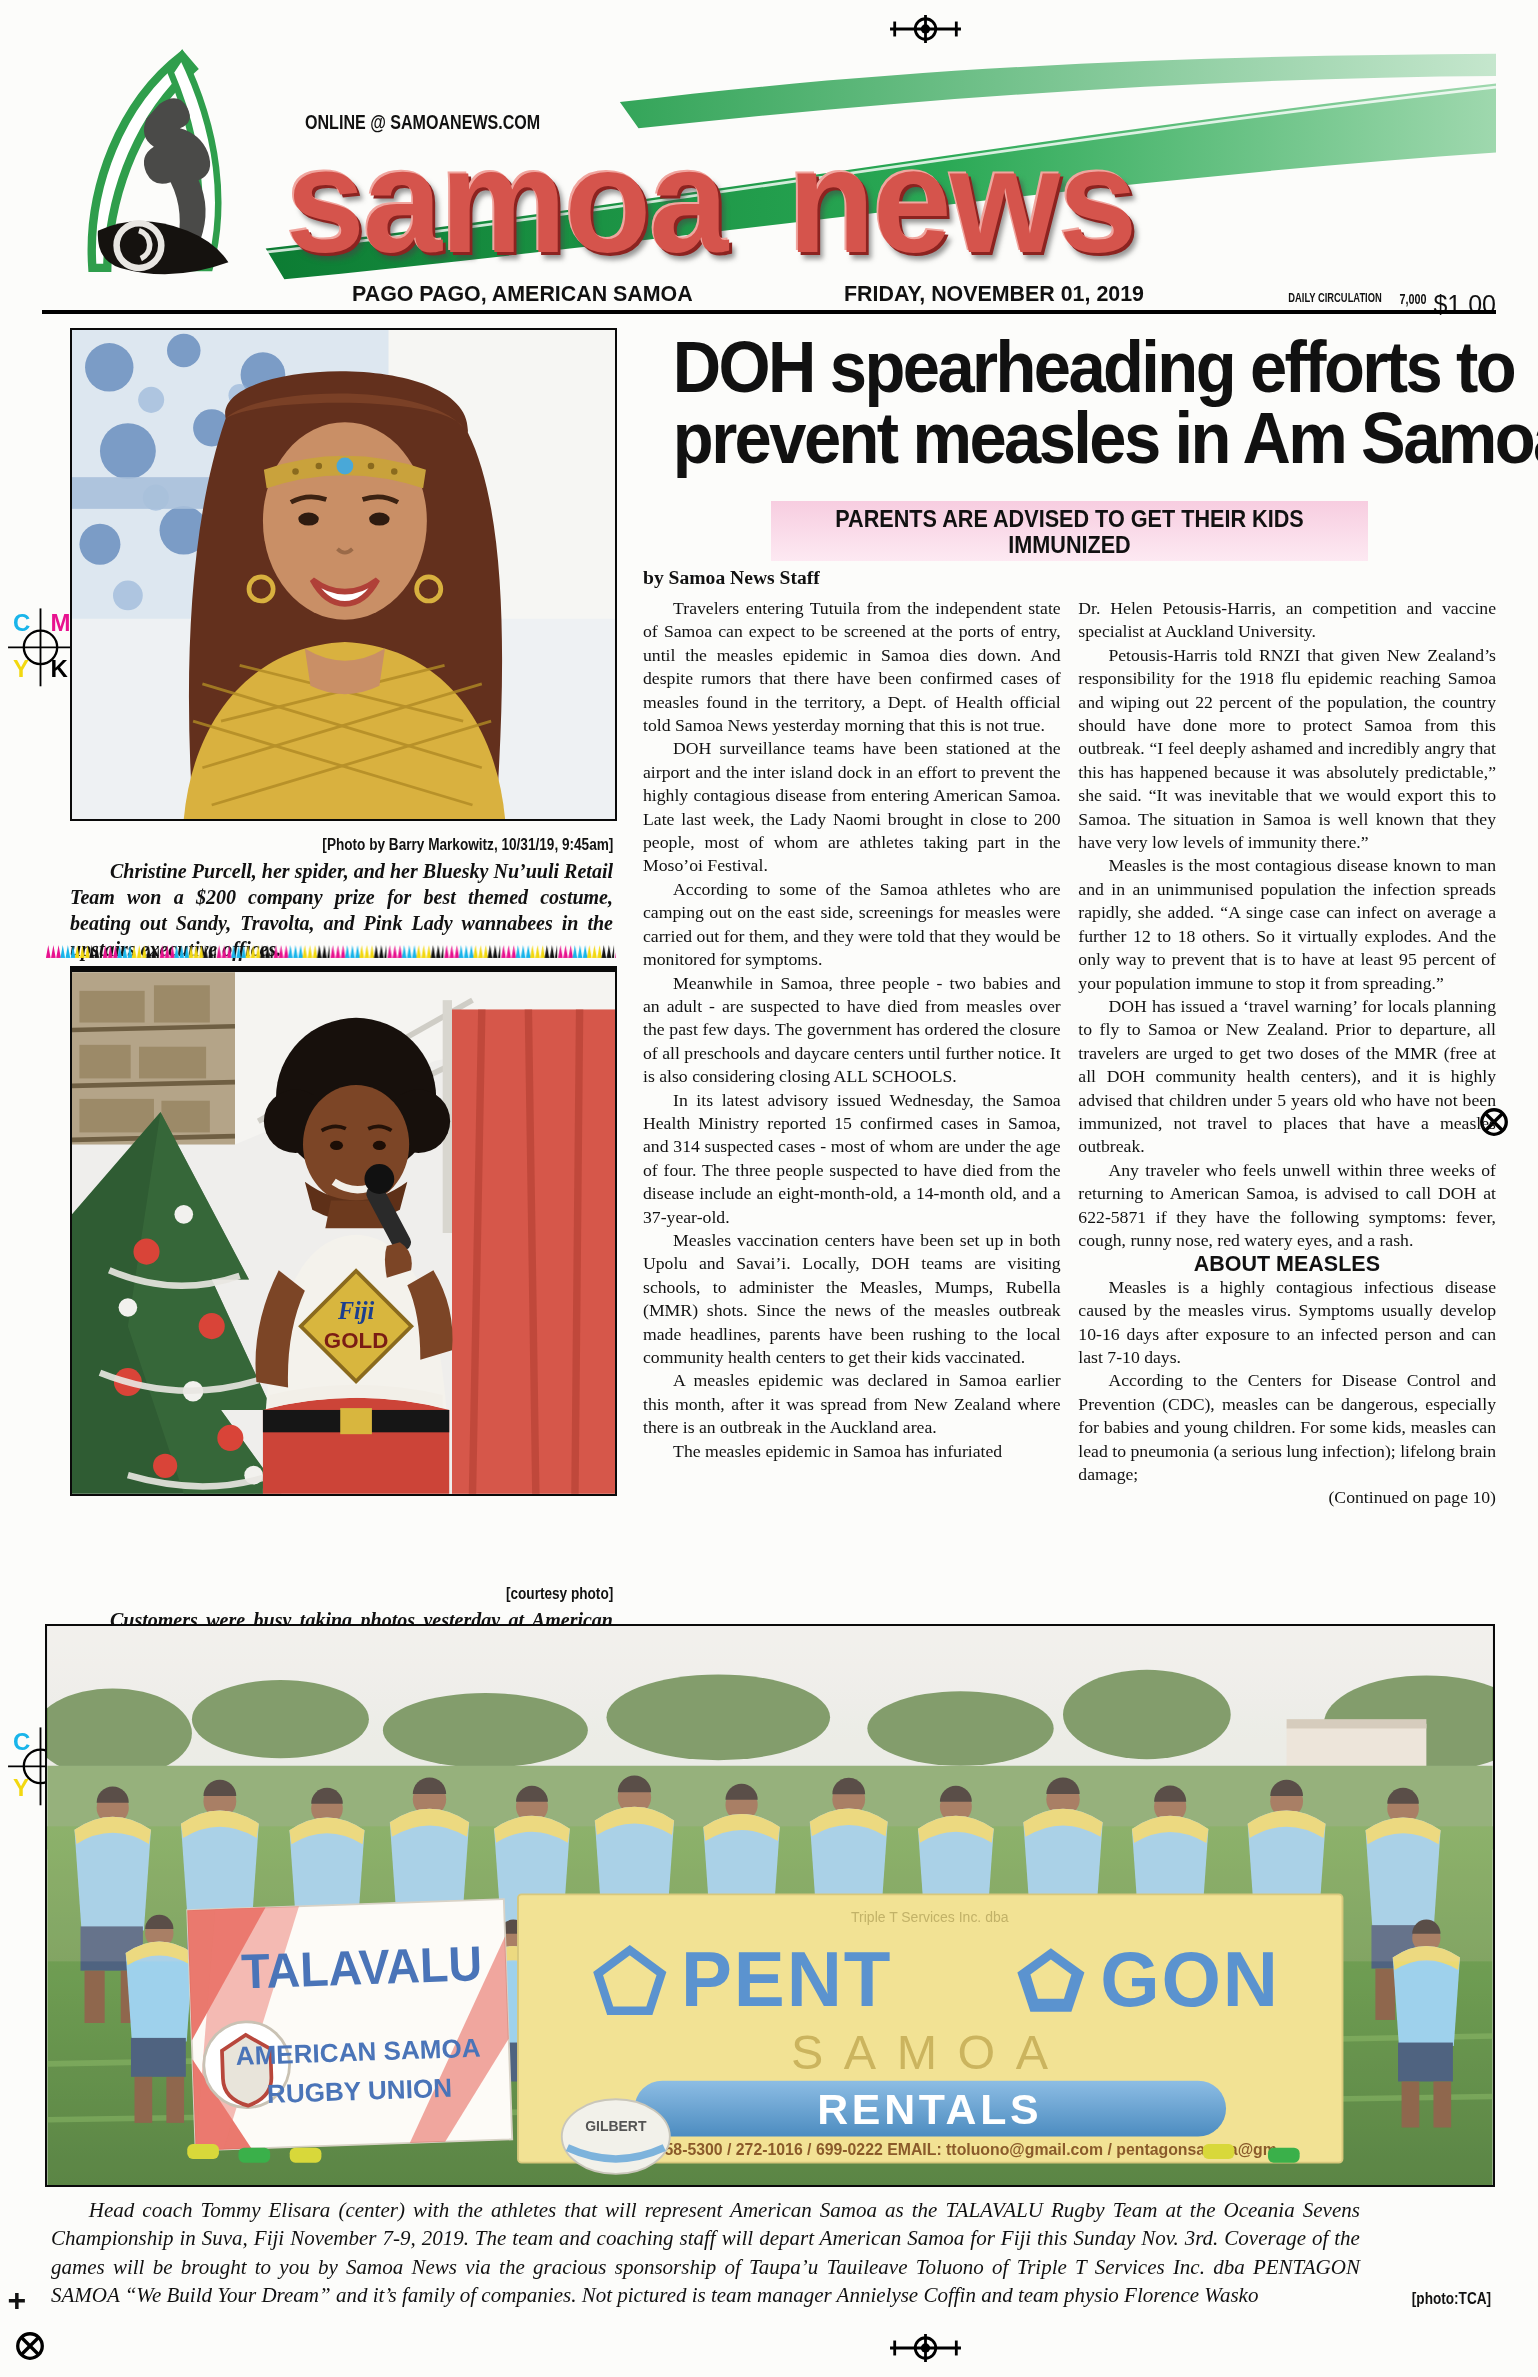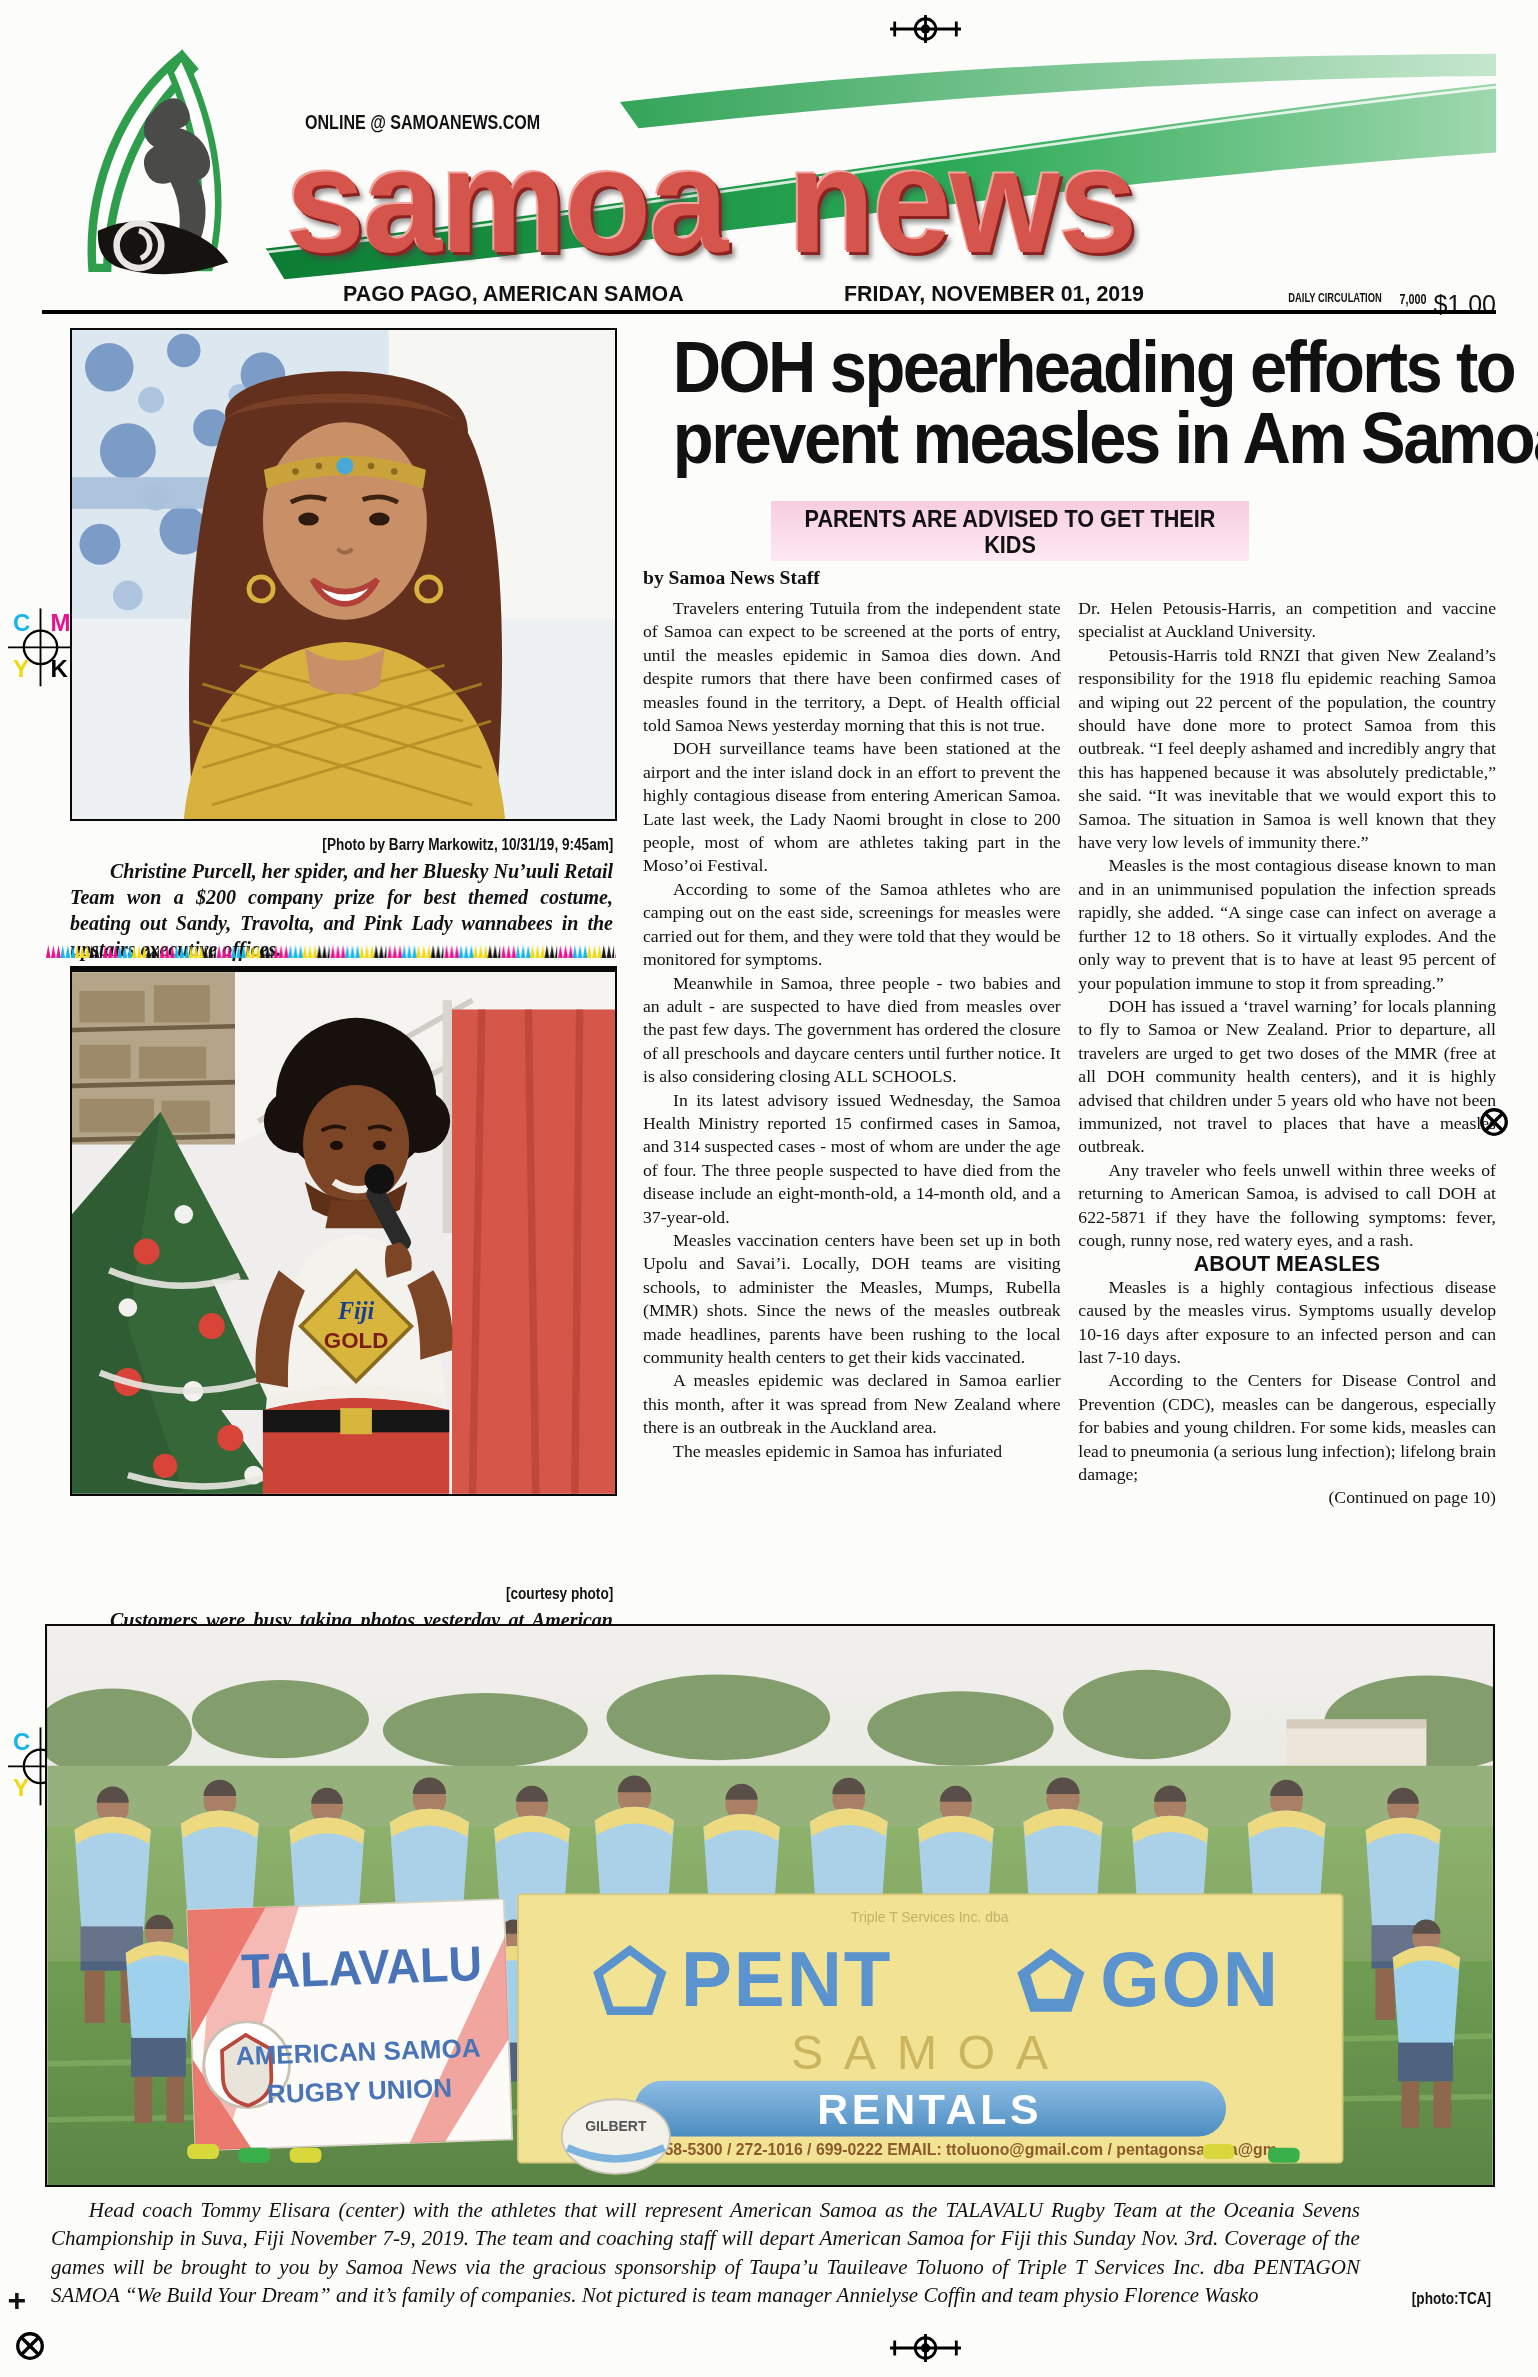--- a/index.html
+++ b/index.html
@@ -95,7 +95,7 @@
   <div class="abs masthead-text" style="left:244px;top:82px;">samoa news</div>
 </div>
 
-<div class="abs dateline" style="left:343px;top:282px;">PAGO PAGO, AMERICAN SAMOA</div>
+<div class="abs dateline" style="left:352px;top:282px;">PAGO PAGO, AMERICAN SAMOA</div>
 <div class="abs dateline" style="left:844px;top:282px;">FRIDAY, NOVEMBER 01, 2019</div>
 <div class="abs" style="left:1235px;top:290px;width:261px;display:flex;align-items:flex-start;justify-content:flex-end;gap:7px;">
   <span class="circ-label">DAILY CIRCULATION</span>

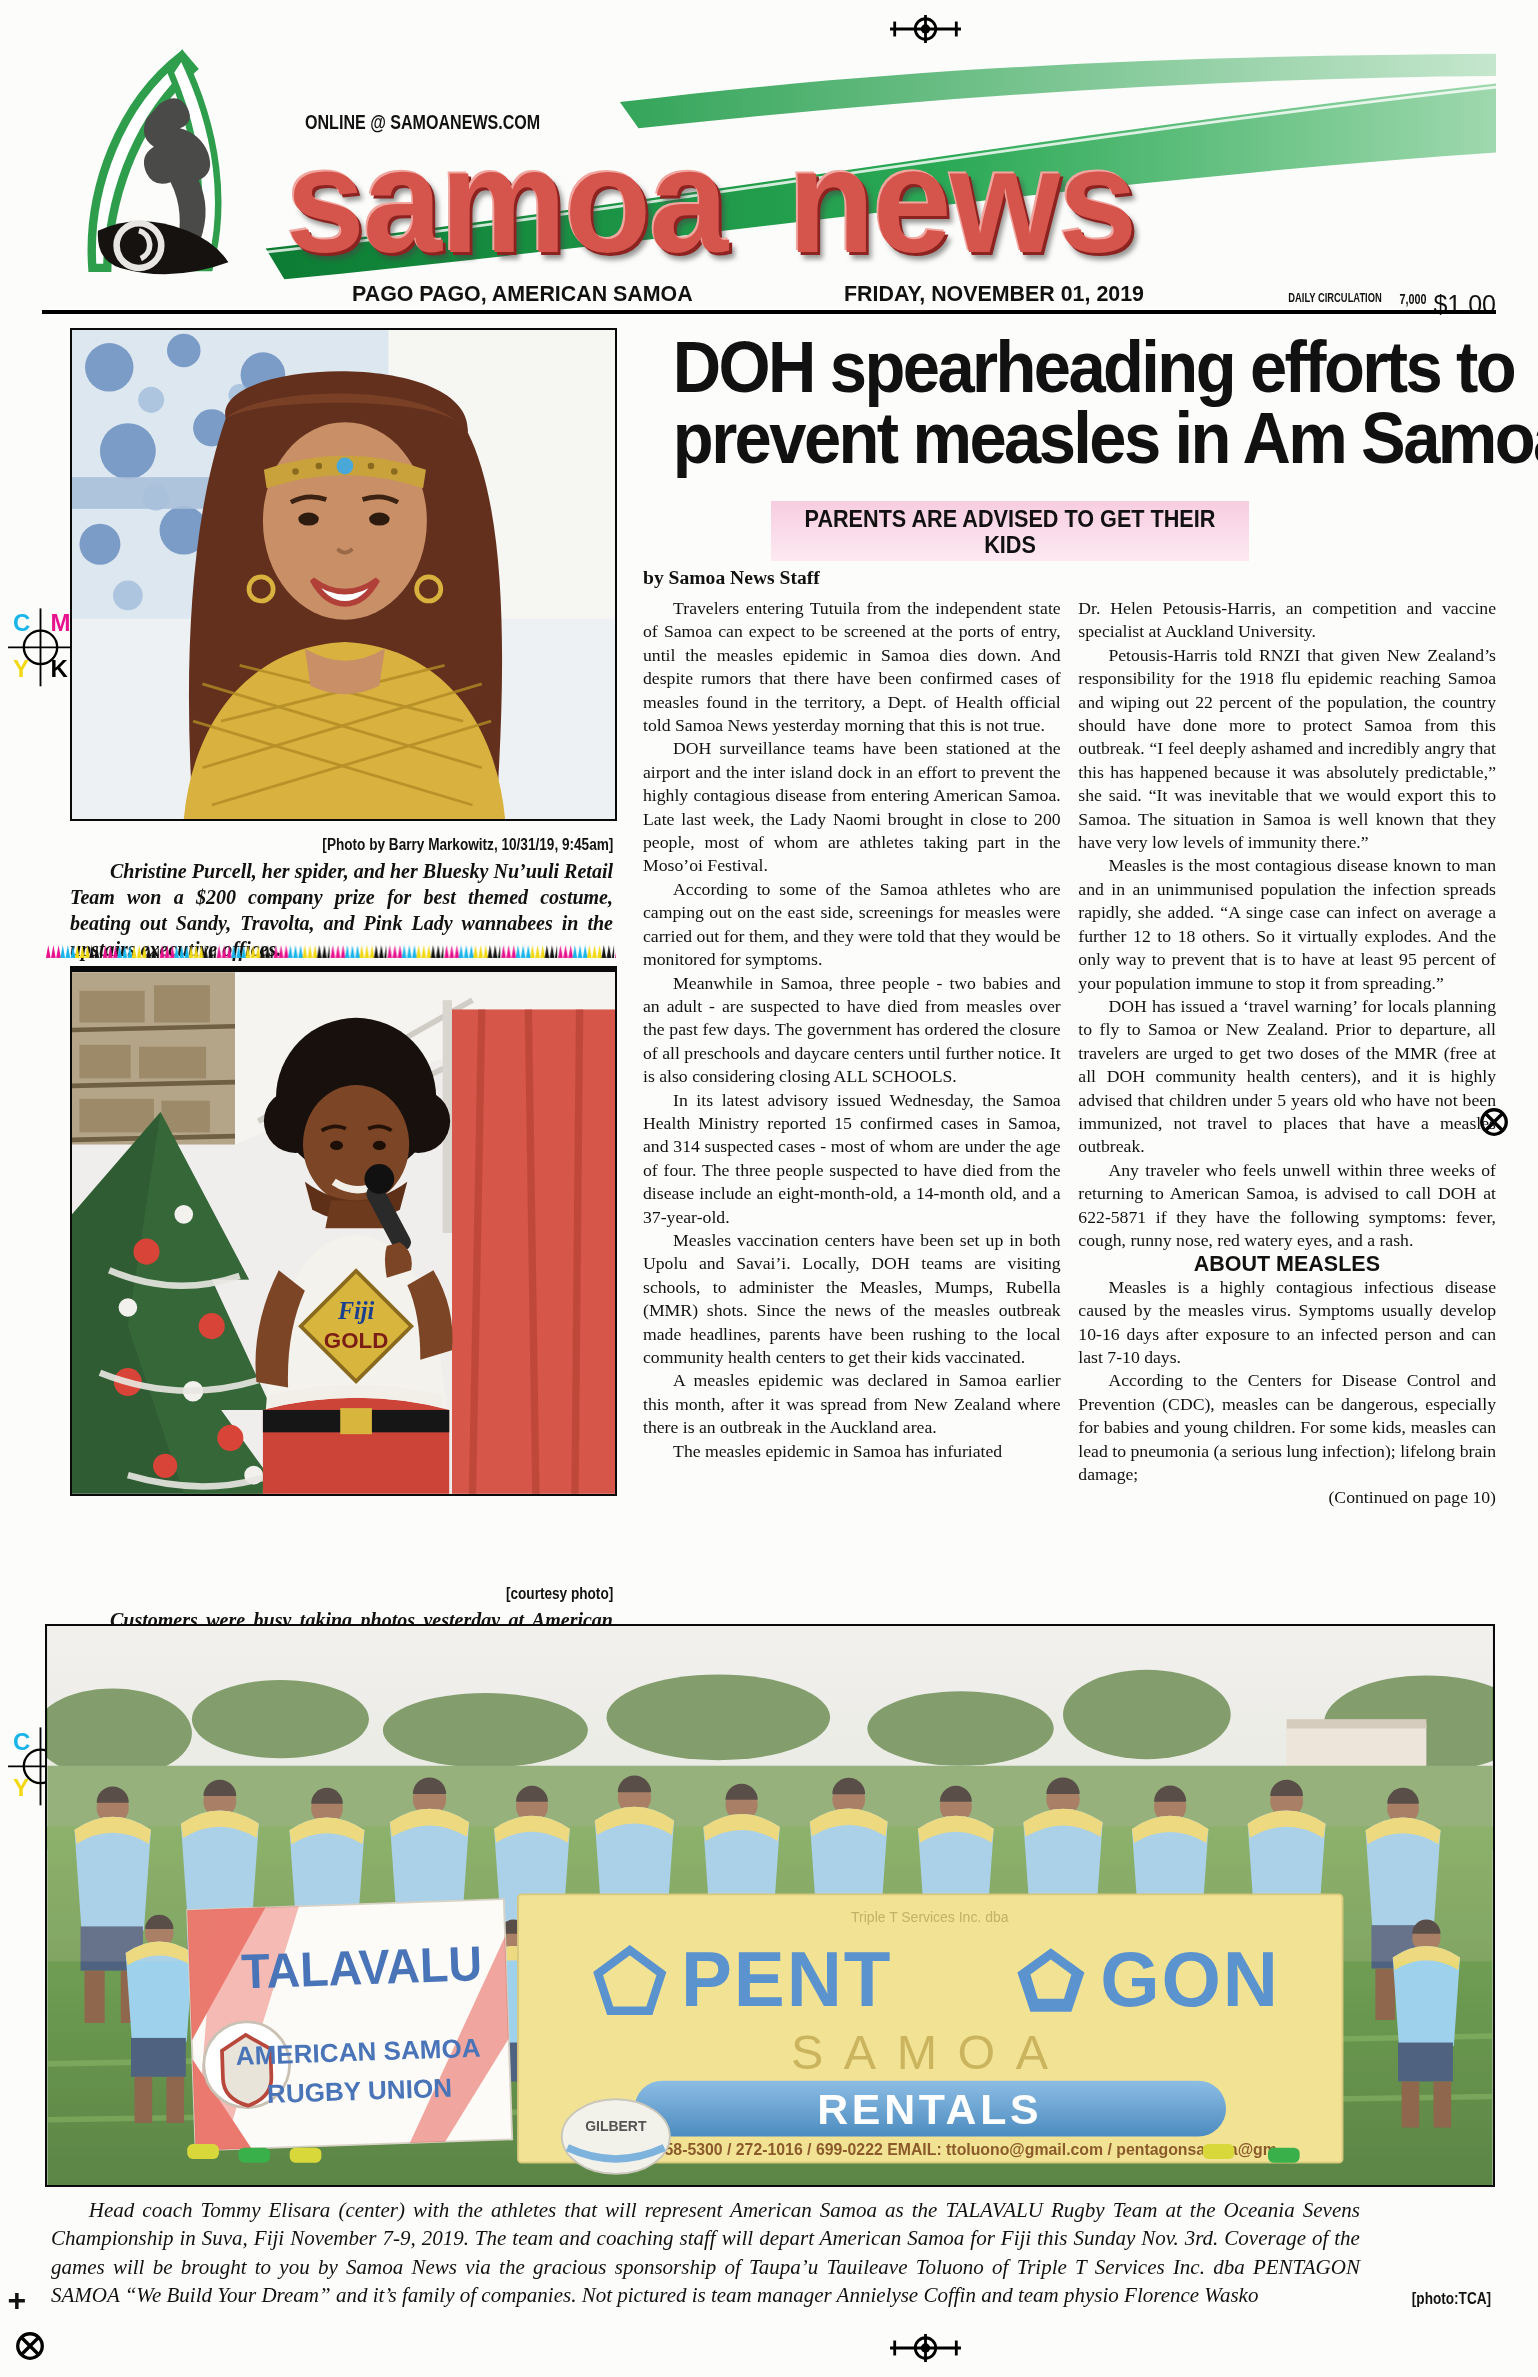--- a/index.html
+++ b/index.html
@@ -314,7 +314,7 @@
 <div class="abs headline" style="left:643px;top:332px;width:853px;">DOH spearheading efforts to</div>
 <div class="abs headline" style="left:643px;top:403px;width:853px;">prevent measles in Am Samoa</div>
 
-<div class="abs subhead-box" style="left:771px;top:501px;width:478px;height:55px;padding-top:4.7px;">
+<div class="abs subhead-box" style="left:771px;top:501px;width:597px;height:55px;padding-top:4.7px;">
   <div>PARENTS ARE ADVISED TO GET THEIR KIDS</div>
   <div>IMMUNIZED</div>
 </div>

